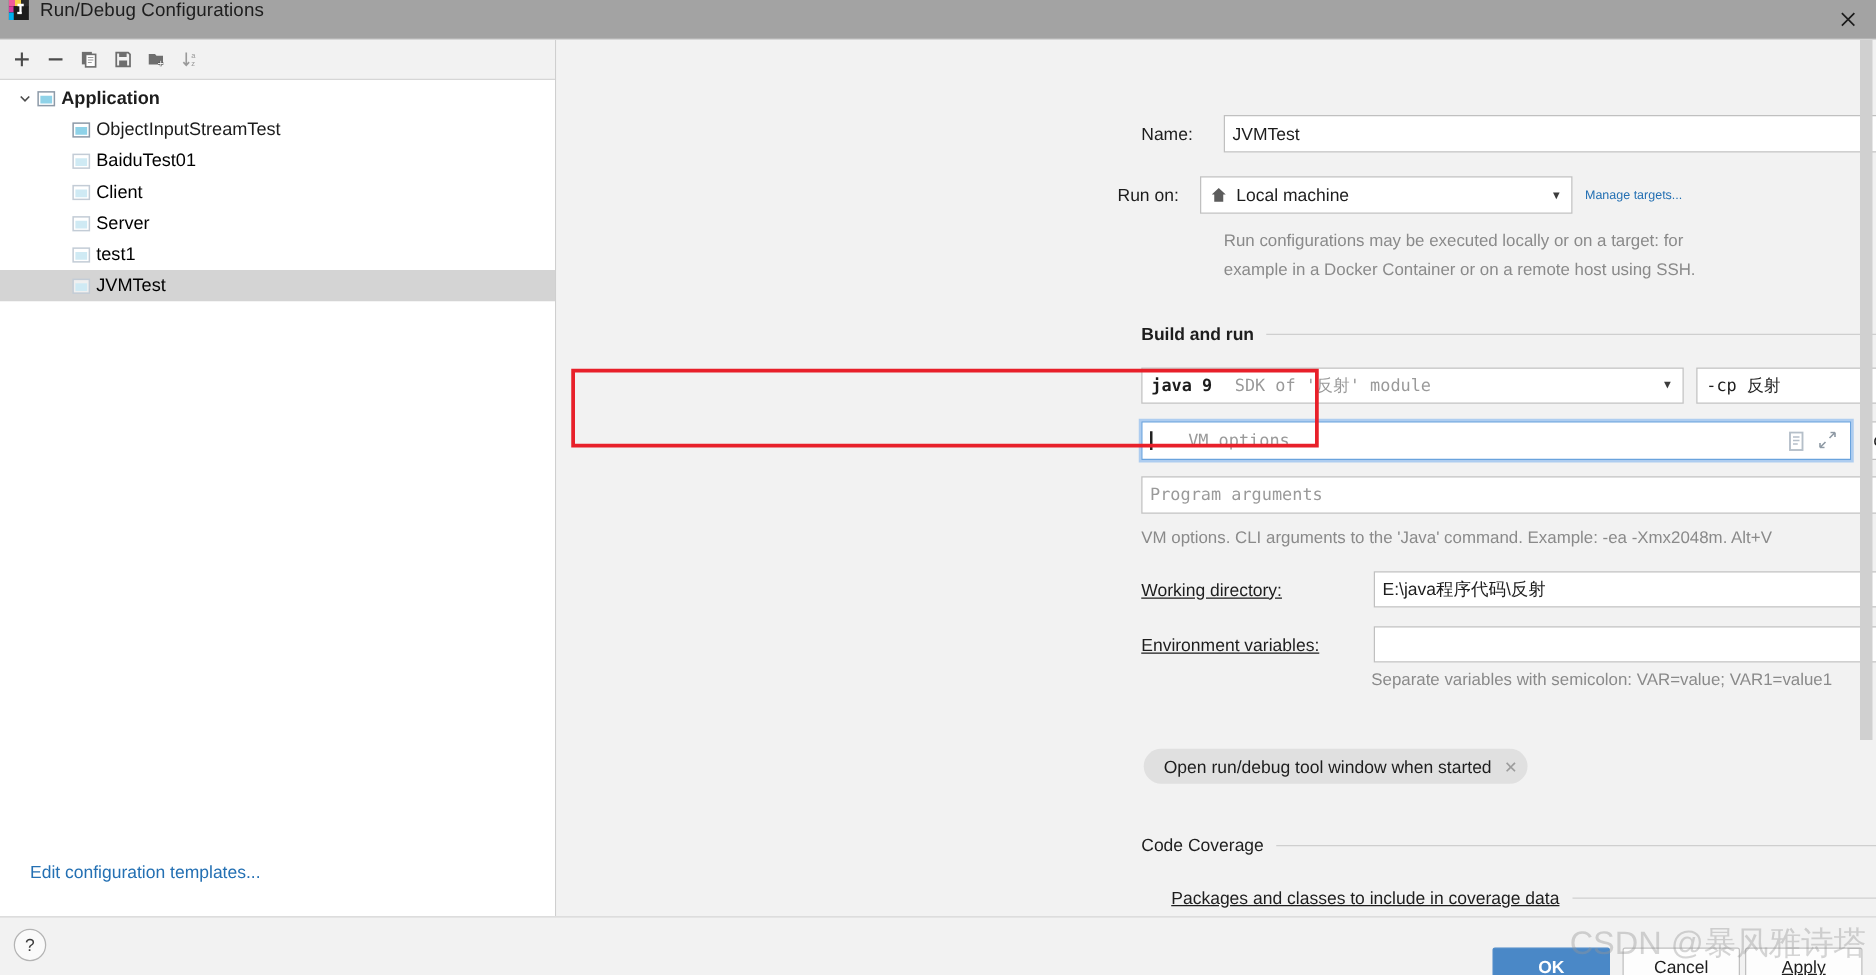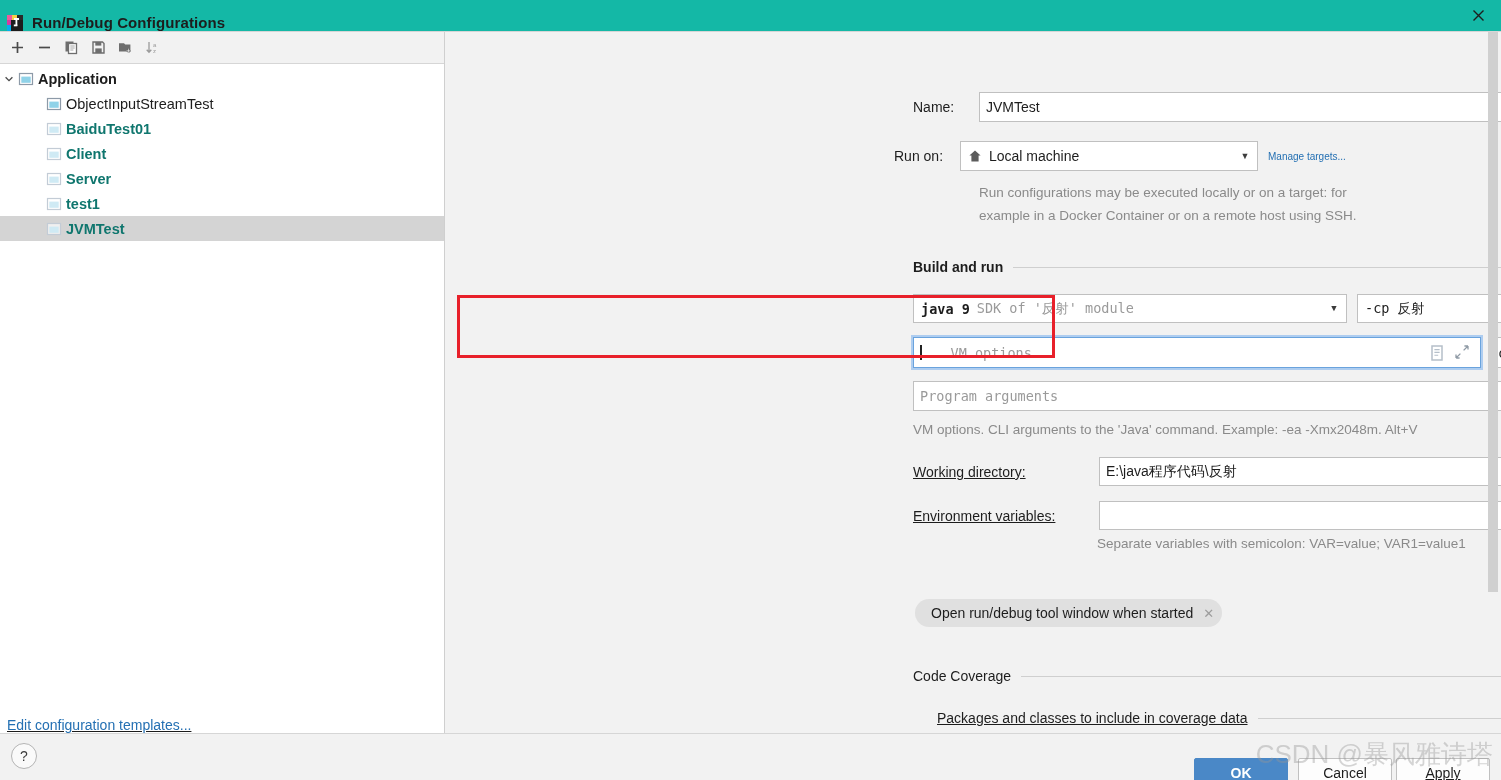--- a/index.html
+++ b/index.html
@@ -28,12 +28,11 @@
   
   .titlebar {
     height: 31px;
-    background: #14b8a6;
-    display: flex;
-    align-items: flex-end;
+    background: #a3a3a3;
+    display: flex;
+    align-items: flex-start;
     flex: 0 0 auto;
     position: relative;
-    font-weight: bold;
   }
   .titlebar .appicon {
     width: 16px;

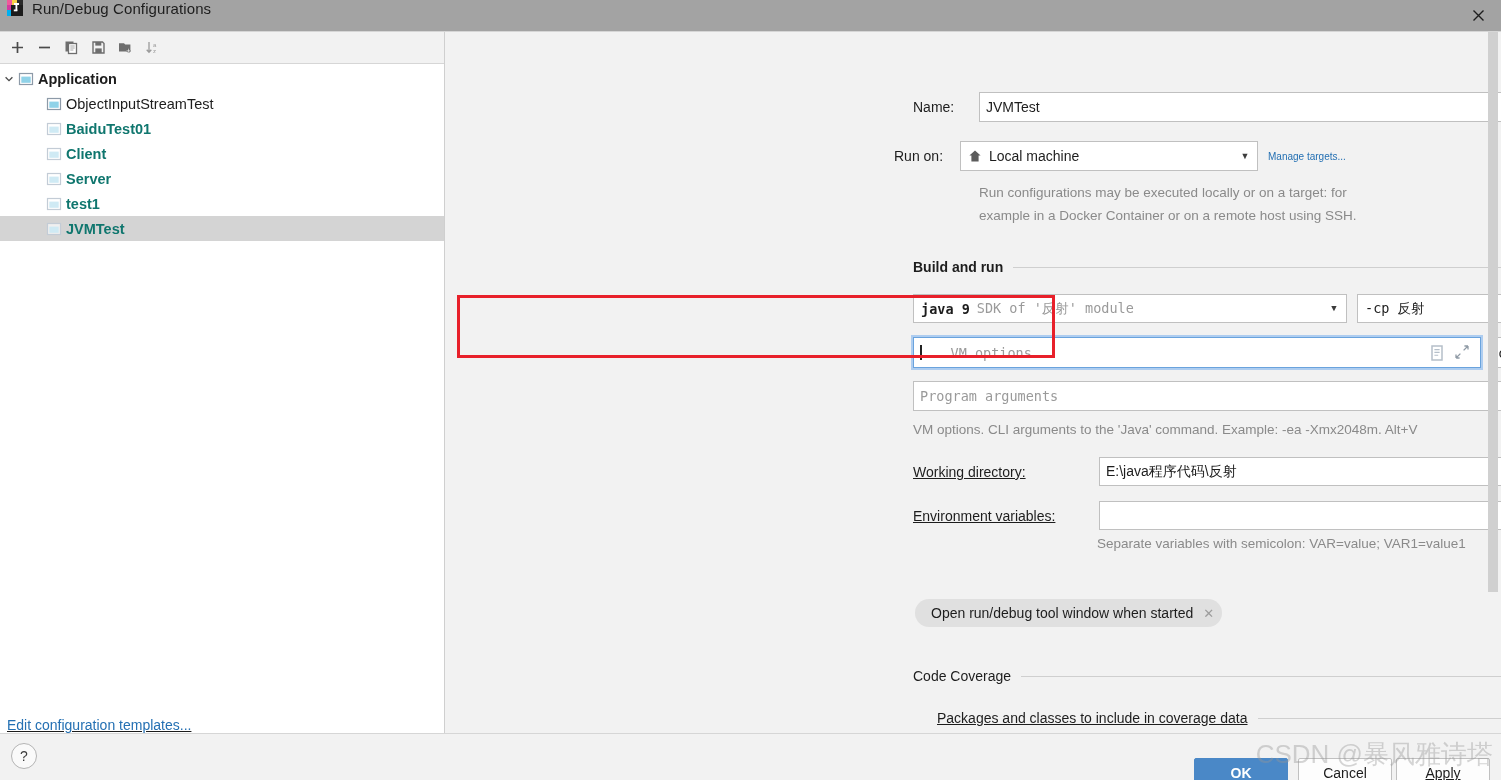--- a/index.html
+++ b/index.html
@@ -107,7 +107,7 @@
     display: flex;
     align-items: center;
     cursor: default;
-    padding-left: 0;
+    padding-left: 11px;
     white-space: nowrap;
   }
   .treerow.selected { background: #d4d4d4; }

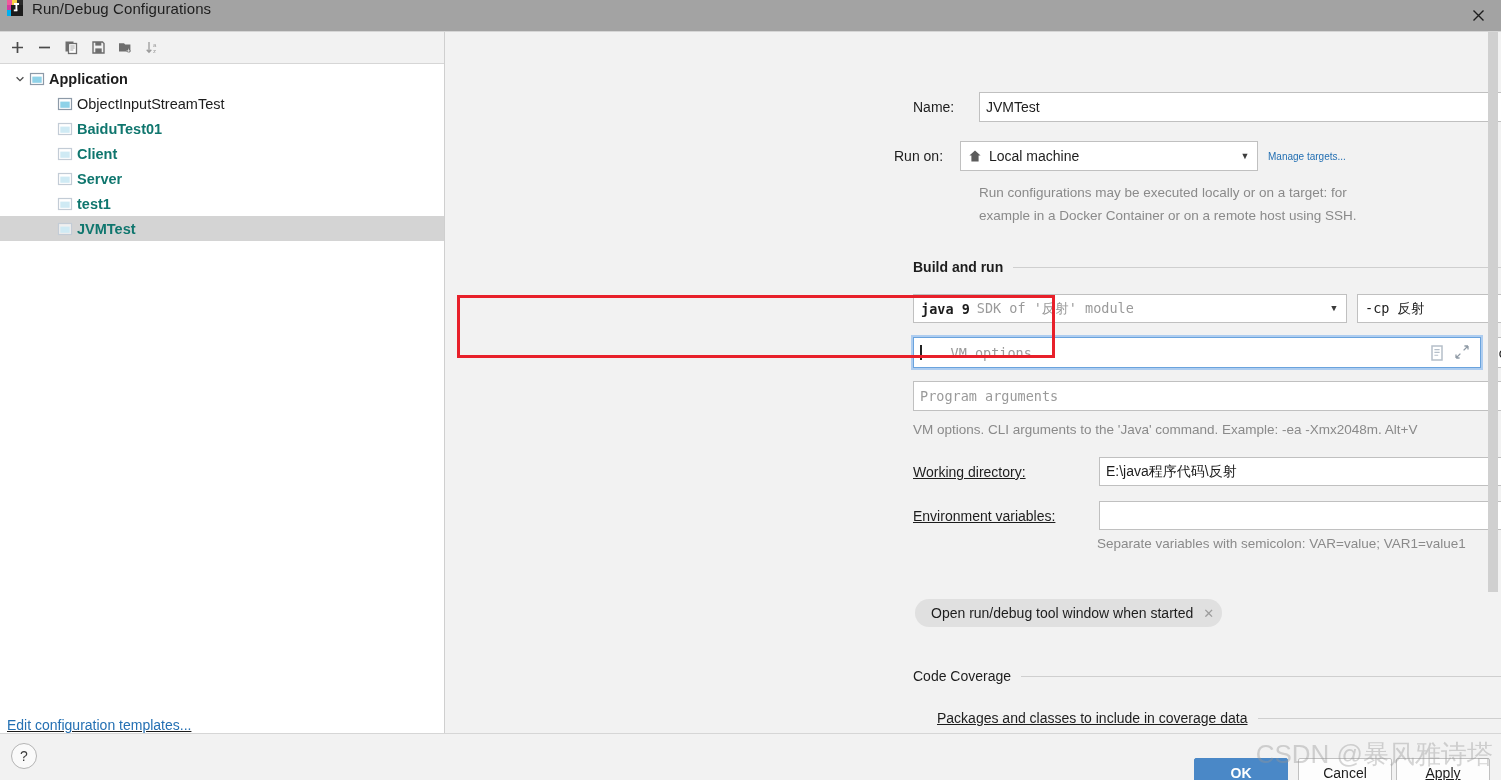--- a/index.html
+++ b/index.html
@@ -128,7 +128,7 @@
   }
   .treelabel { font-size: 14.5px; }
   .treelabel.bold { font-weight: bold; }
-  .treelabel.dim { color: #0f766e; font-weight: bold; }
+  .treelabel.dim { color: #000000; }
 
   .leftfooter {
     height: 44px;

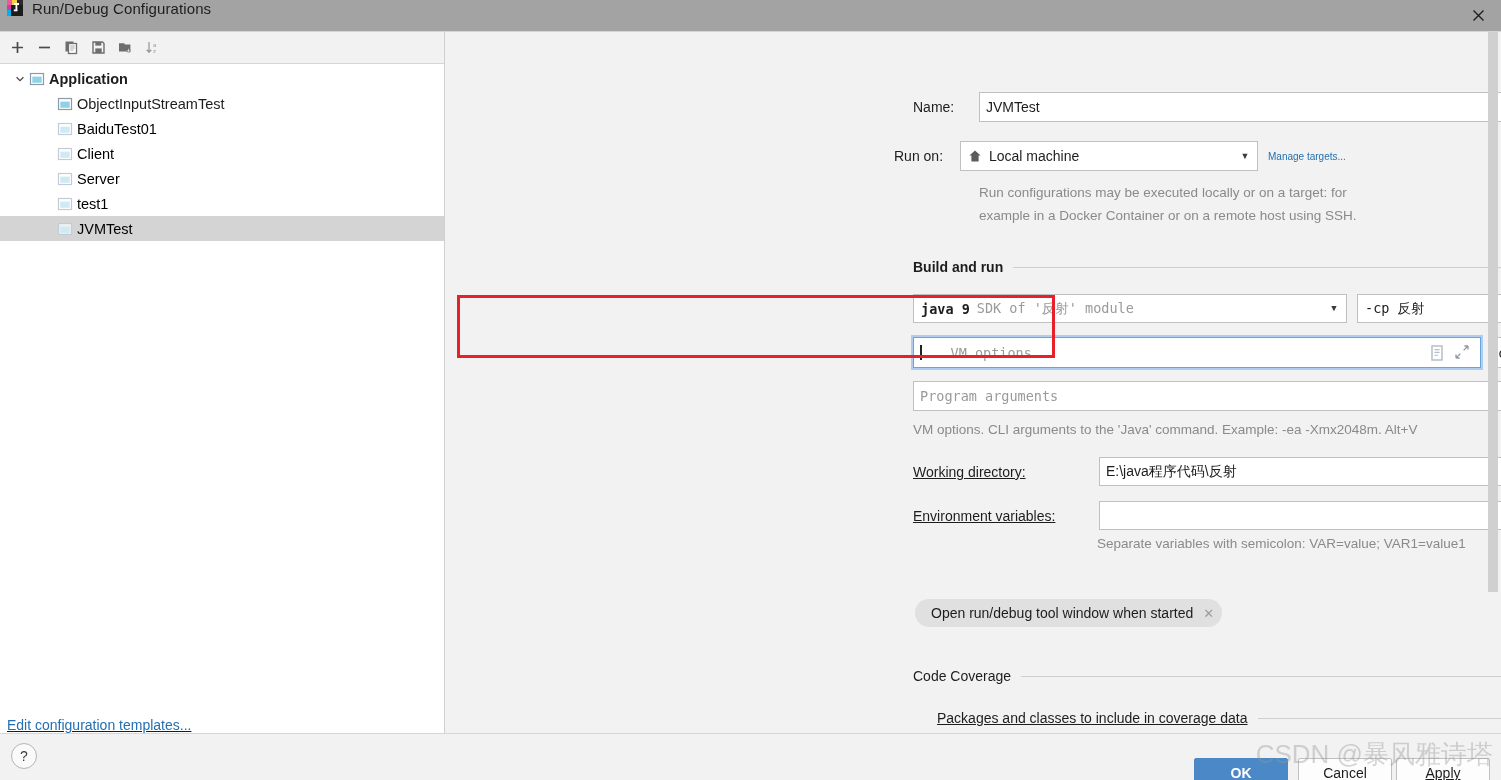--- a/index.html
+++ b/index.html
@@ -559,7 +559,7 @@
 
         <div class="combo mono" style="position:absolute; left:468px; top:262px; width:434px; height:29px; font-family:'DejaVu Sans Mono',monospace; font-size:13.5px;">
           <span style="font-weight:bold;">java 9</span>
-          <span style="color:#9a9a9a; margin-left:7px;">SDK of '反射' module</span>
+          <span style="color:#9a9a9a; margin-left:18px;">SDK of '反射' module</span>
           <span class="caret">▼</span>
         </div>
 

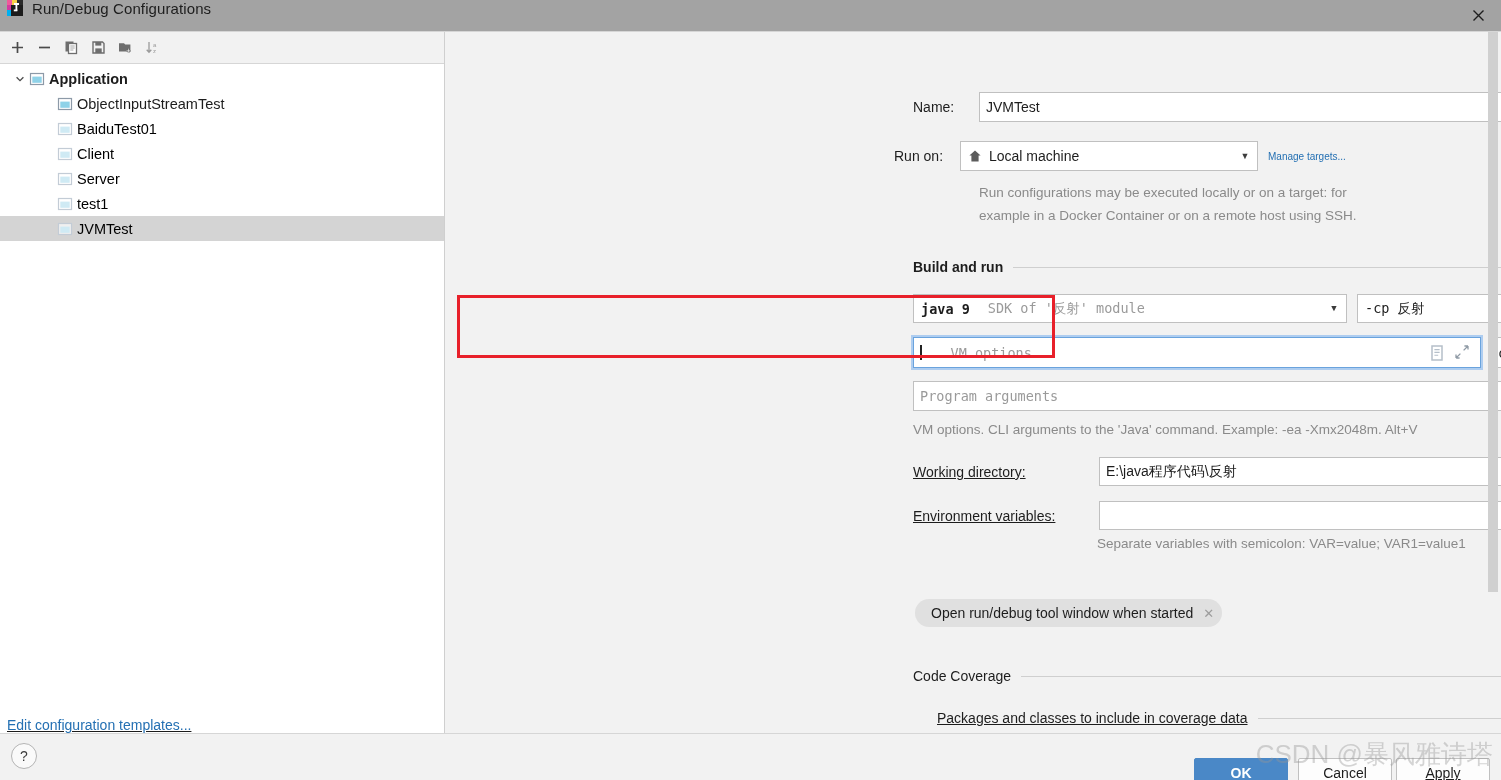--- a/index.html
+++ b/index.html
@@ -135,10 +135,9 @@
     flex: 0 0 auto;
     background: #ffffff;
     display: flex;
-    align-items: flex-end;
-    padding-left: 7px;
+    align-items: flex-start;
+    padding-left: 24px;
     border-top: 0;
-    text-decoration: underline;
   }
   .linklike {
     color: #2470b3;

